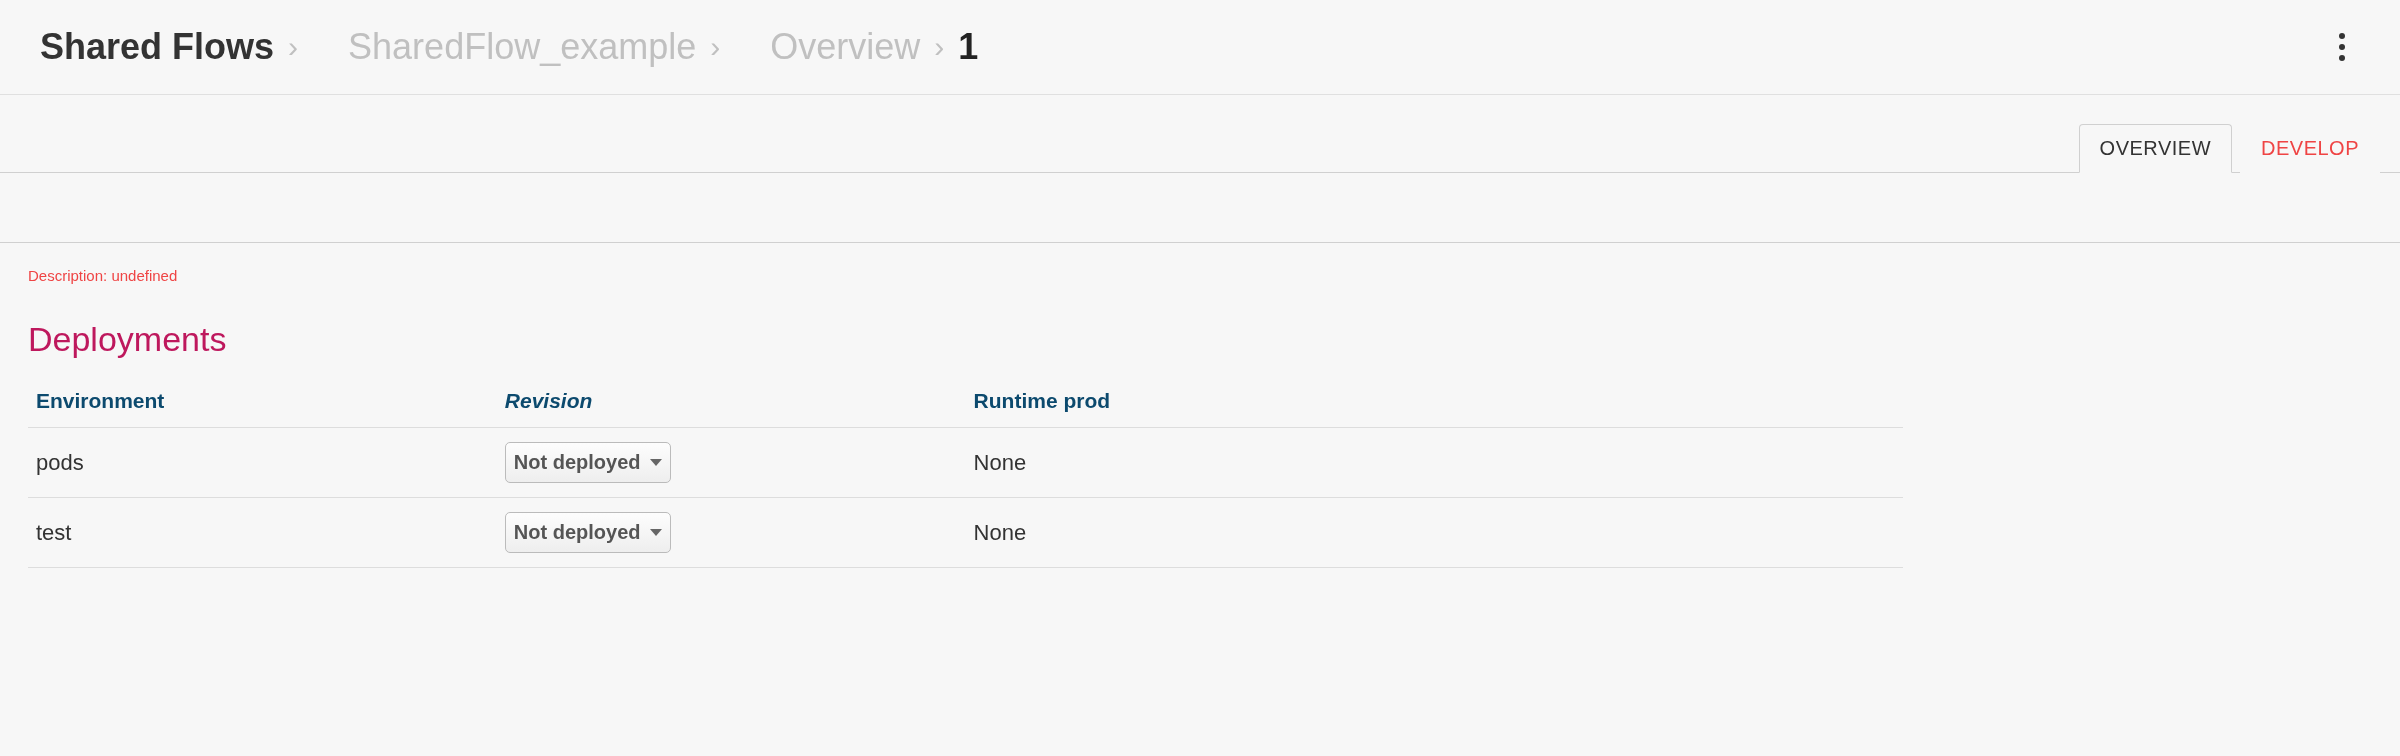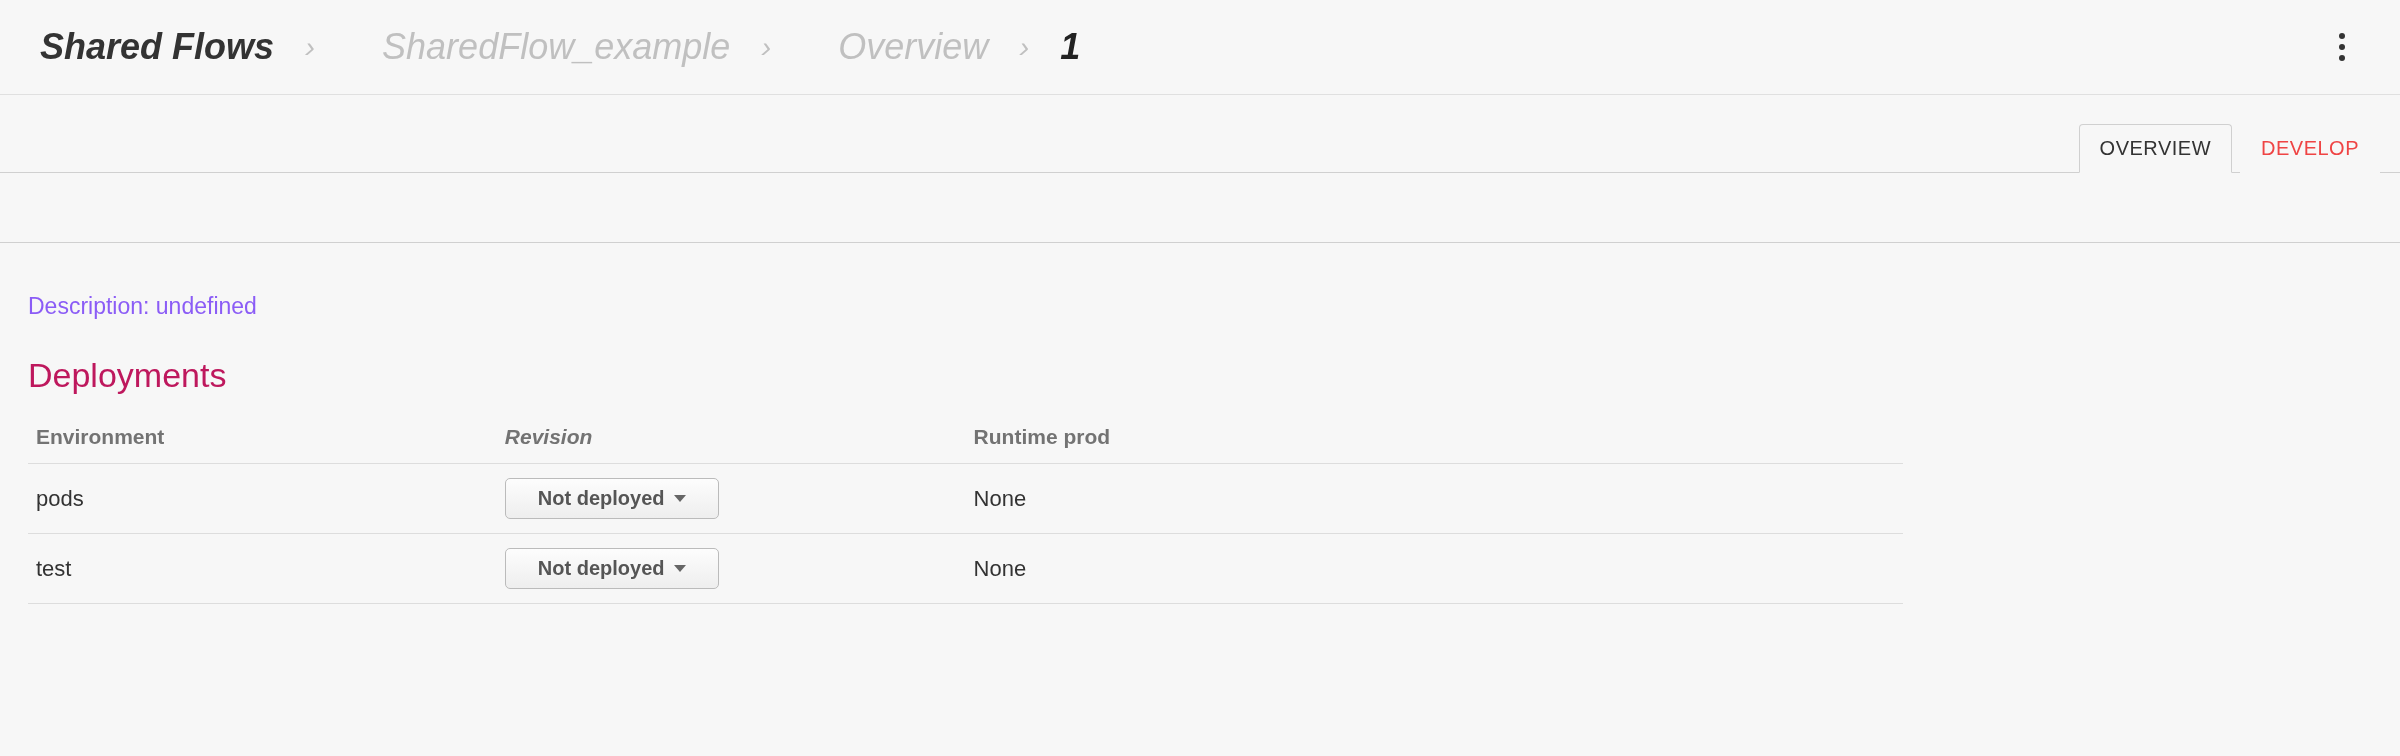--- a/index.html
+++ b/index.html
@@ -23,10 +23,9 @@
     .breadcrumb {
       display: flex;
       align-items: center;
-      gap: 31px;
+      gap: 14px;
       font-size: 36px;
       font-weight: 600;
-      font-style: italic;
     }
     .breadcrumb-item {
       color: #333;

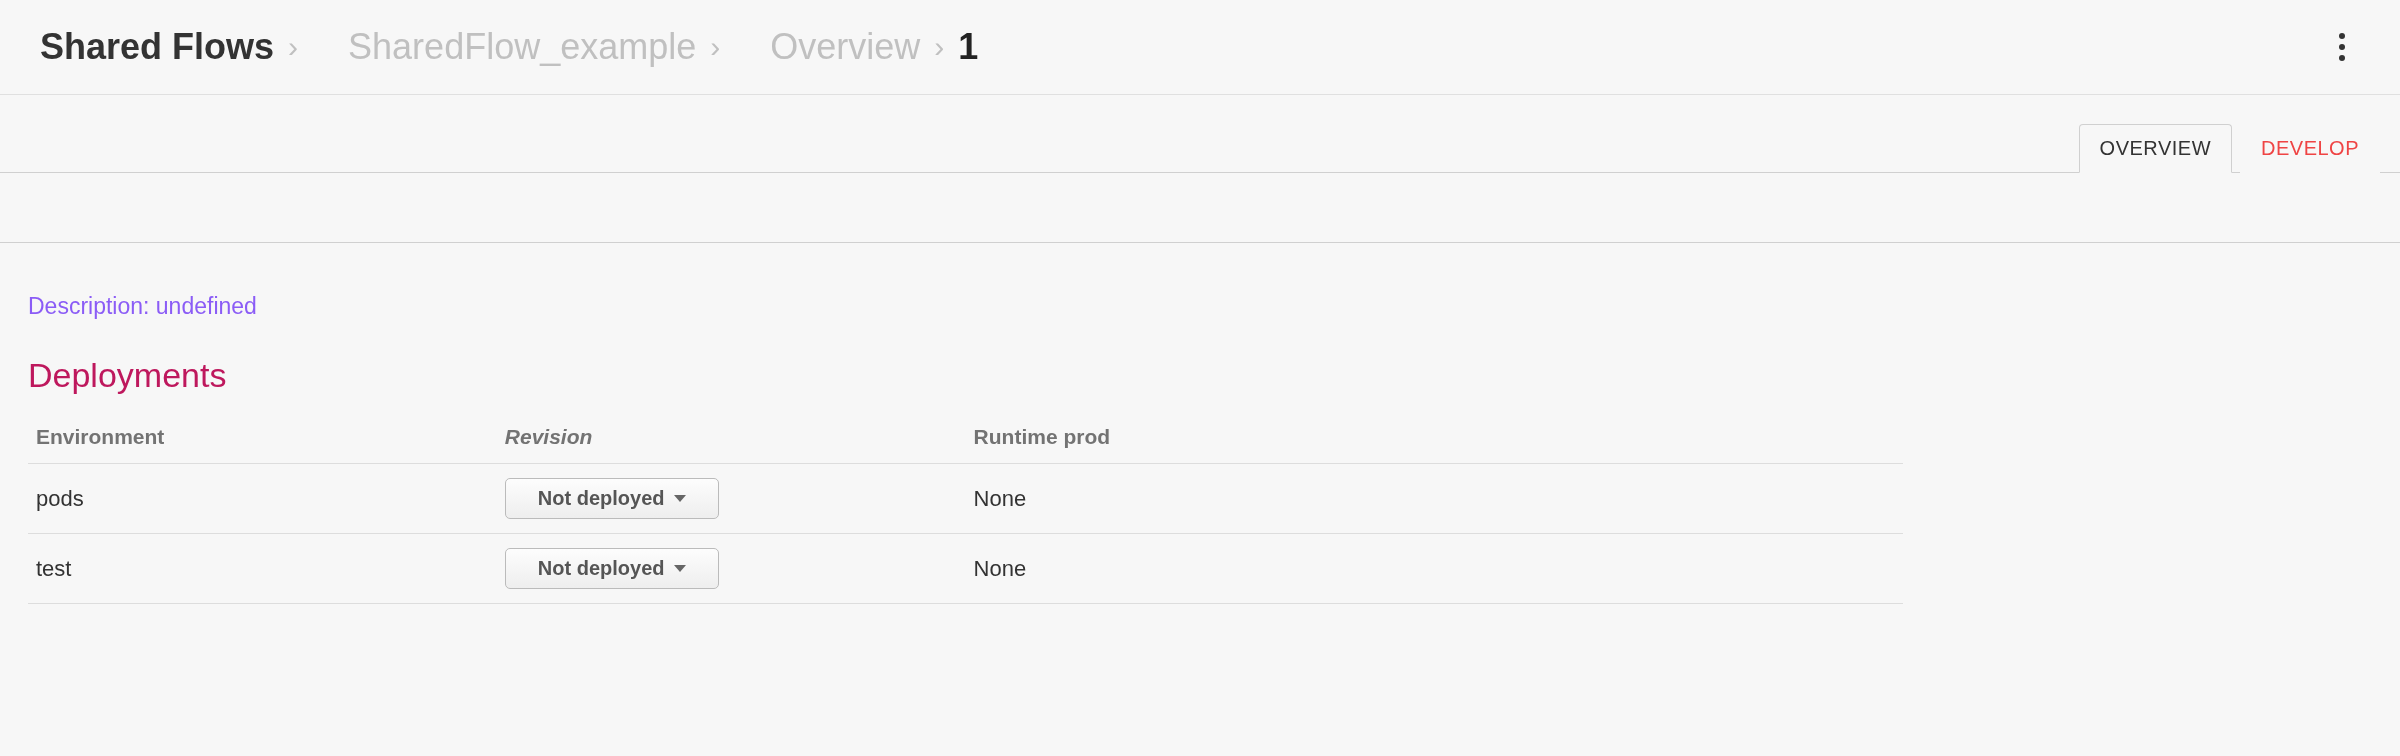--- a/index.html
+++ b/index.html
@@ -87,10 +87,9 @@
       padding: 24px 28px;
     }
     .description {
-      font-size: 23px;
-      color: #8b5cf6;
+      font-size: 15px;
+      color: #ef4444;
       margin-bottom: 36px;
-      margin-top: 26px;
     }
     .section-title {
       font-size: 34px;

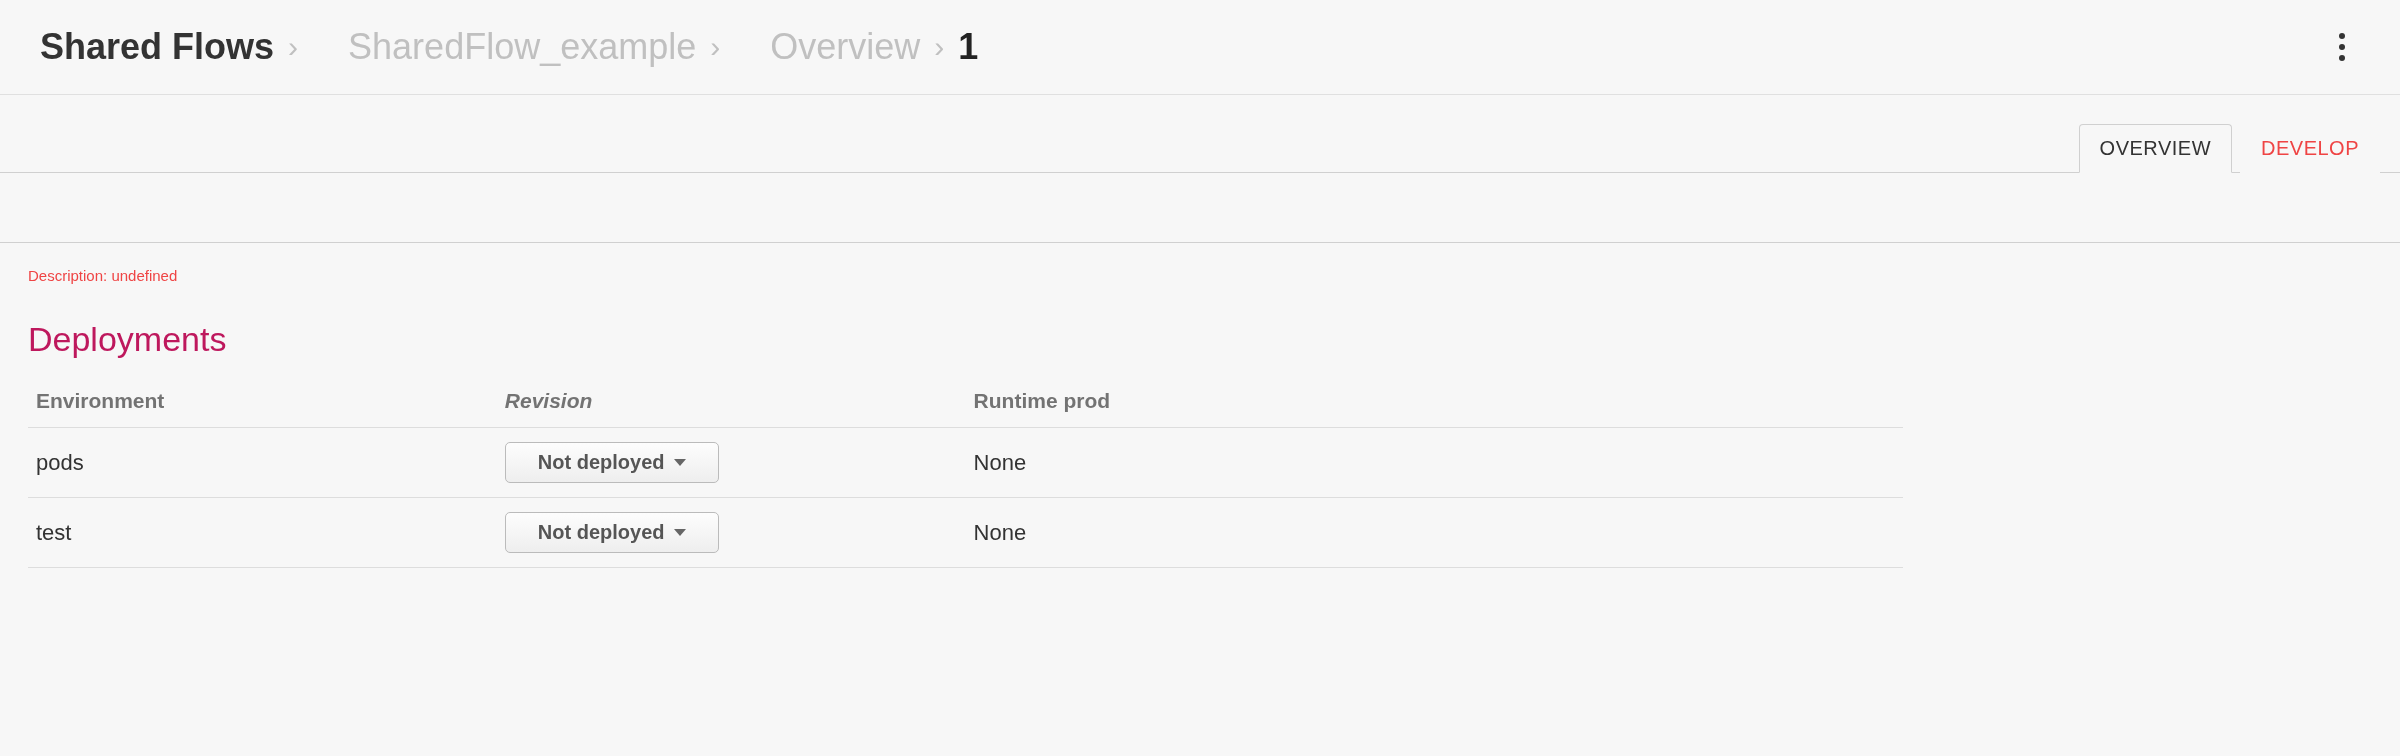--- a/index.html
+++ b/index.html
@@ -105,7 +105,7 @@
       text-align: left;
       font-size: 21px;
       font-weight: 700;
-      color: #737373;
+      color: #0c4a6e;
       padding: 10px 8px 14px 8px;
       border-bottom: 1px solid #ddd;
     }

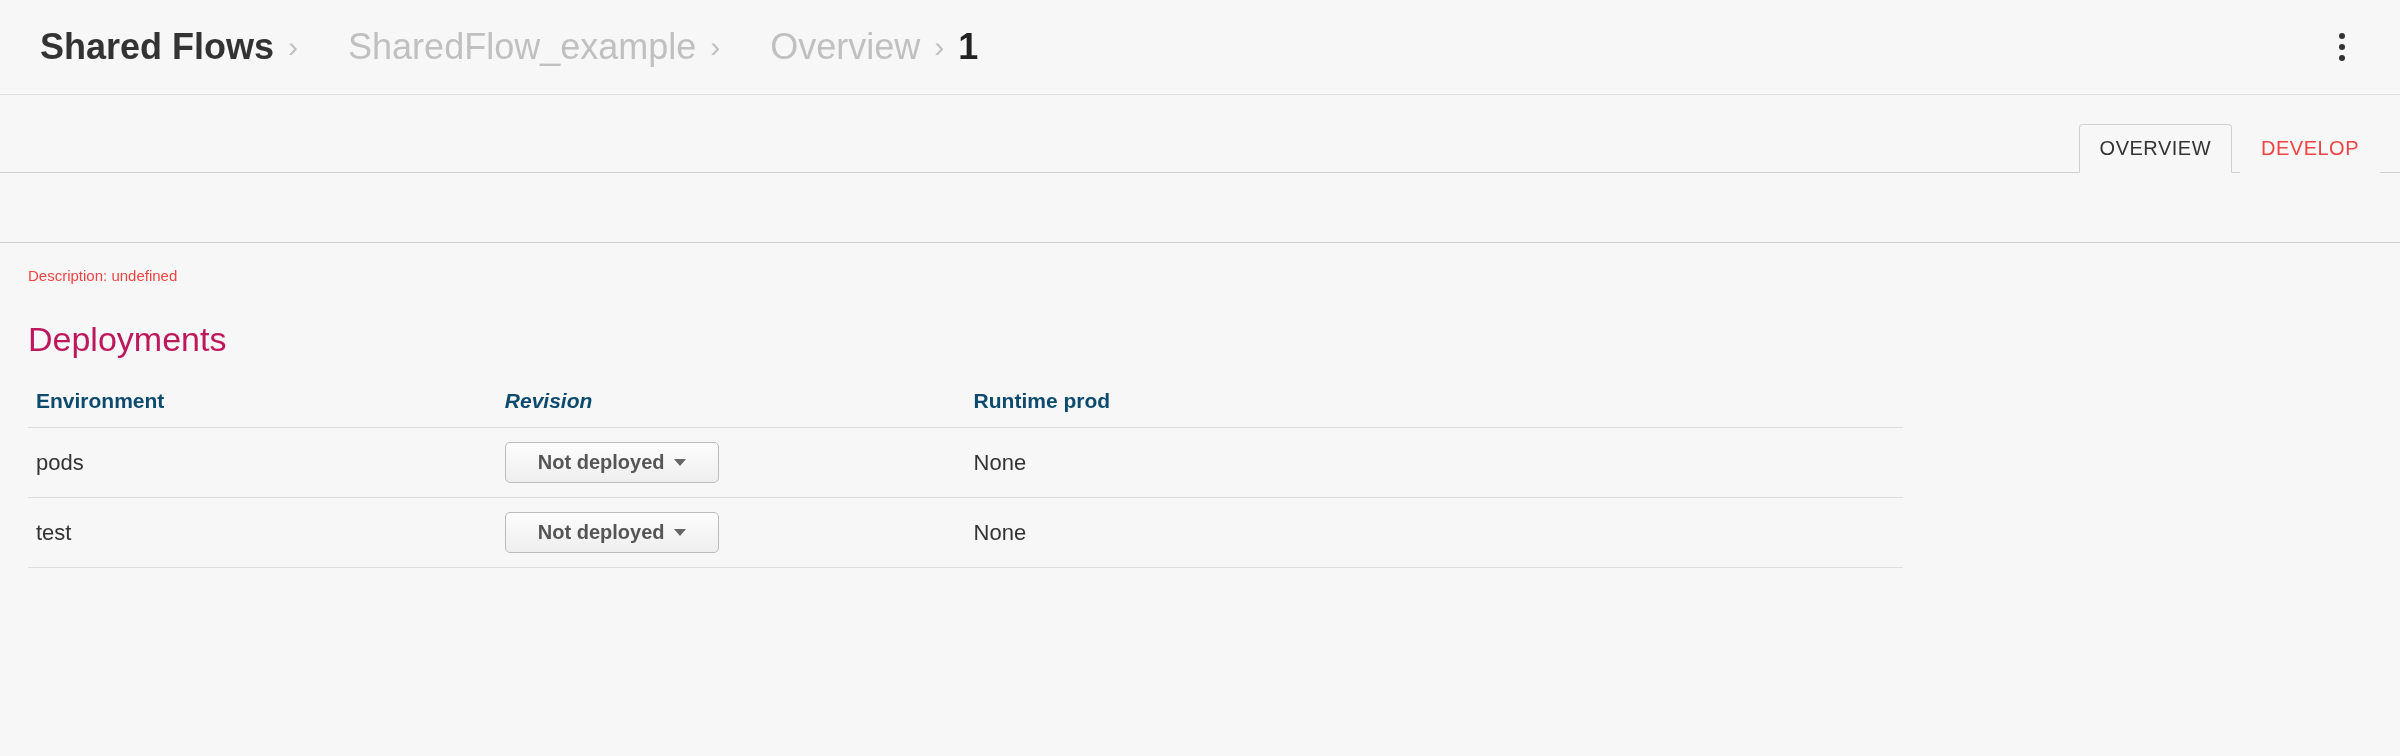--- a/index.html
+++ b/index.html
@@ -123,7 +123,7 @@
       display: inline-flex;
       align-items: center;
       gap: 10px;
-      padding: 8px 32px;
+      padding: 8px 8px;
       border: 1px solid #bbb;
       border-radius: 5px;
       background: linear-gradient(#fdfdfd, #eeeeee);

